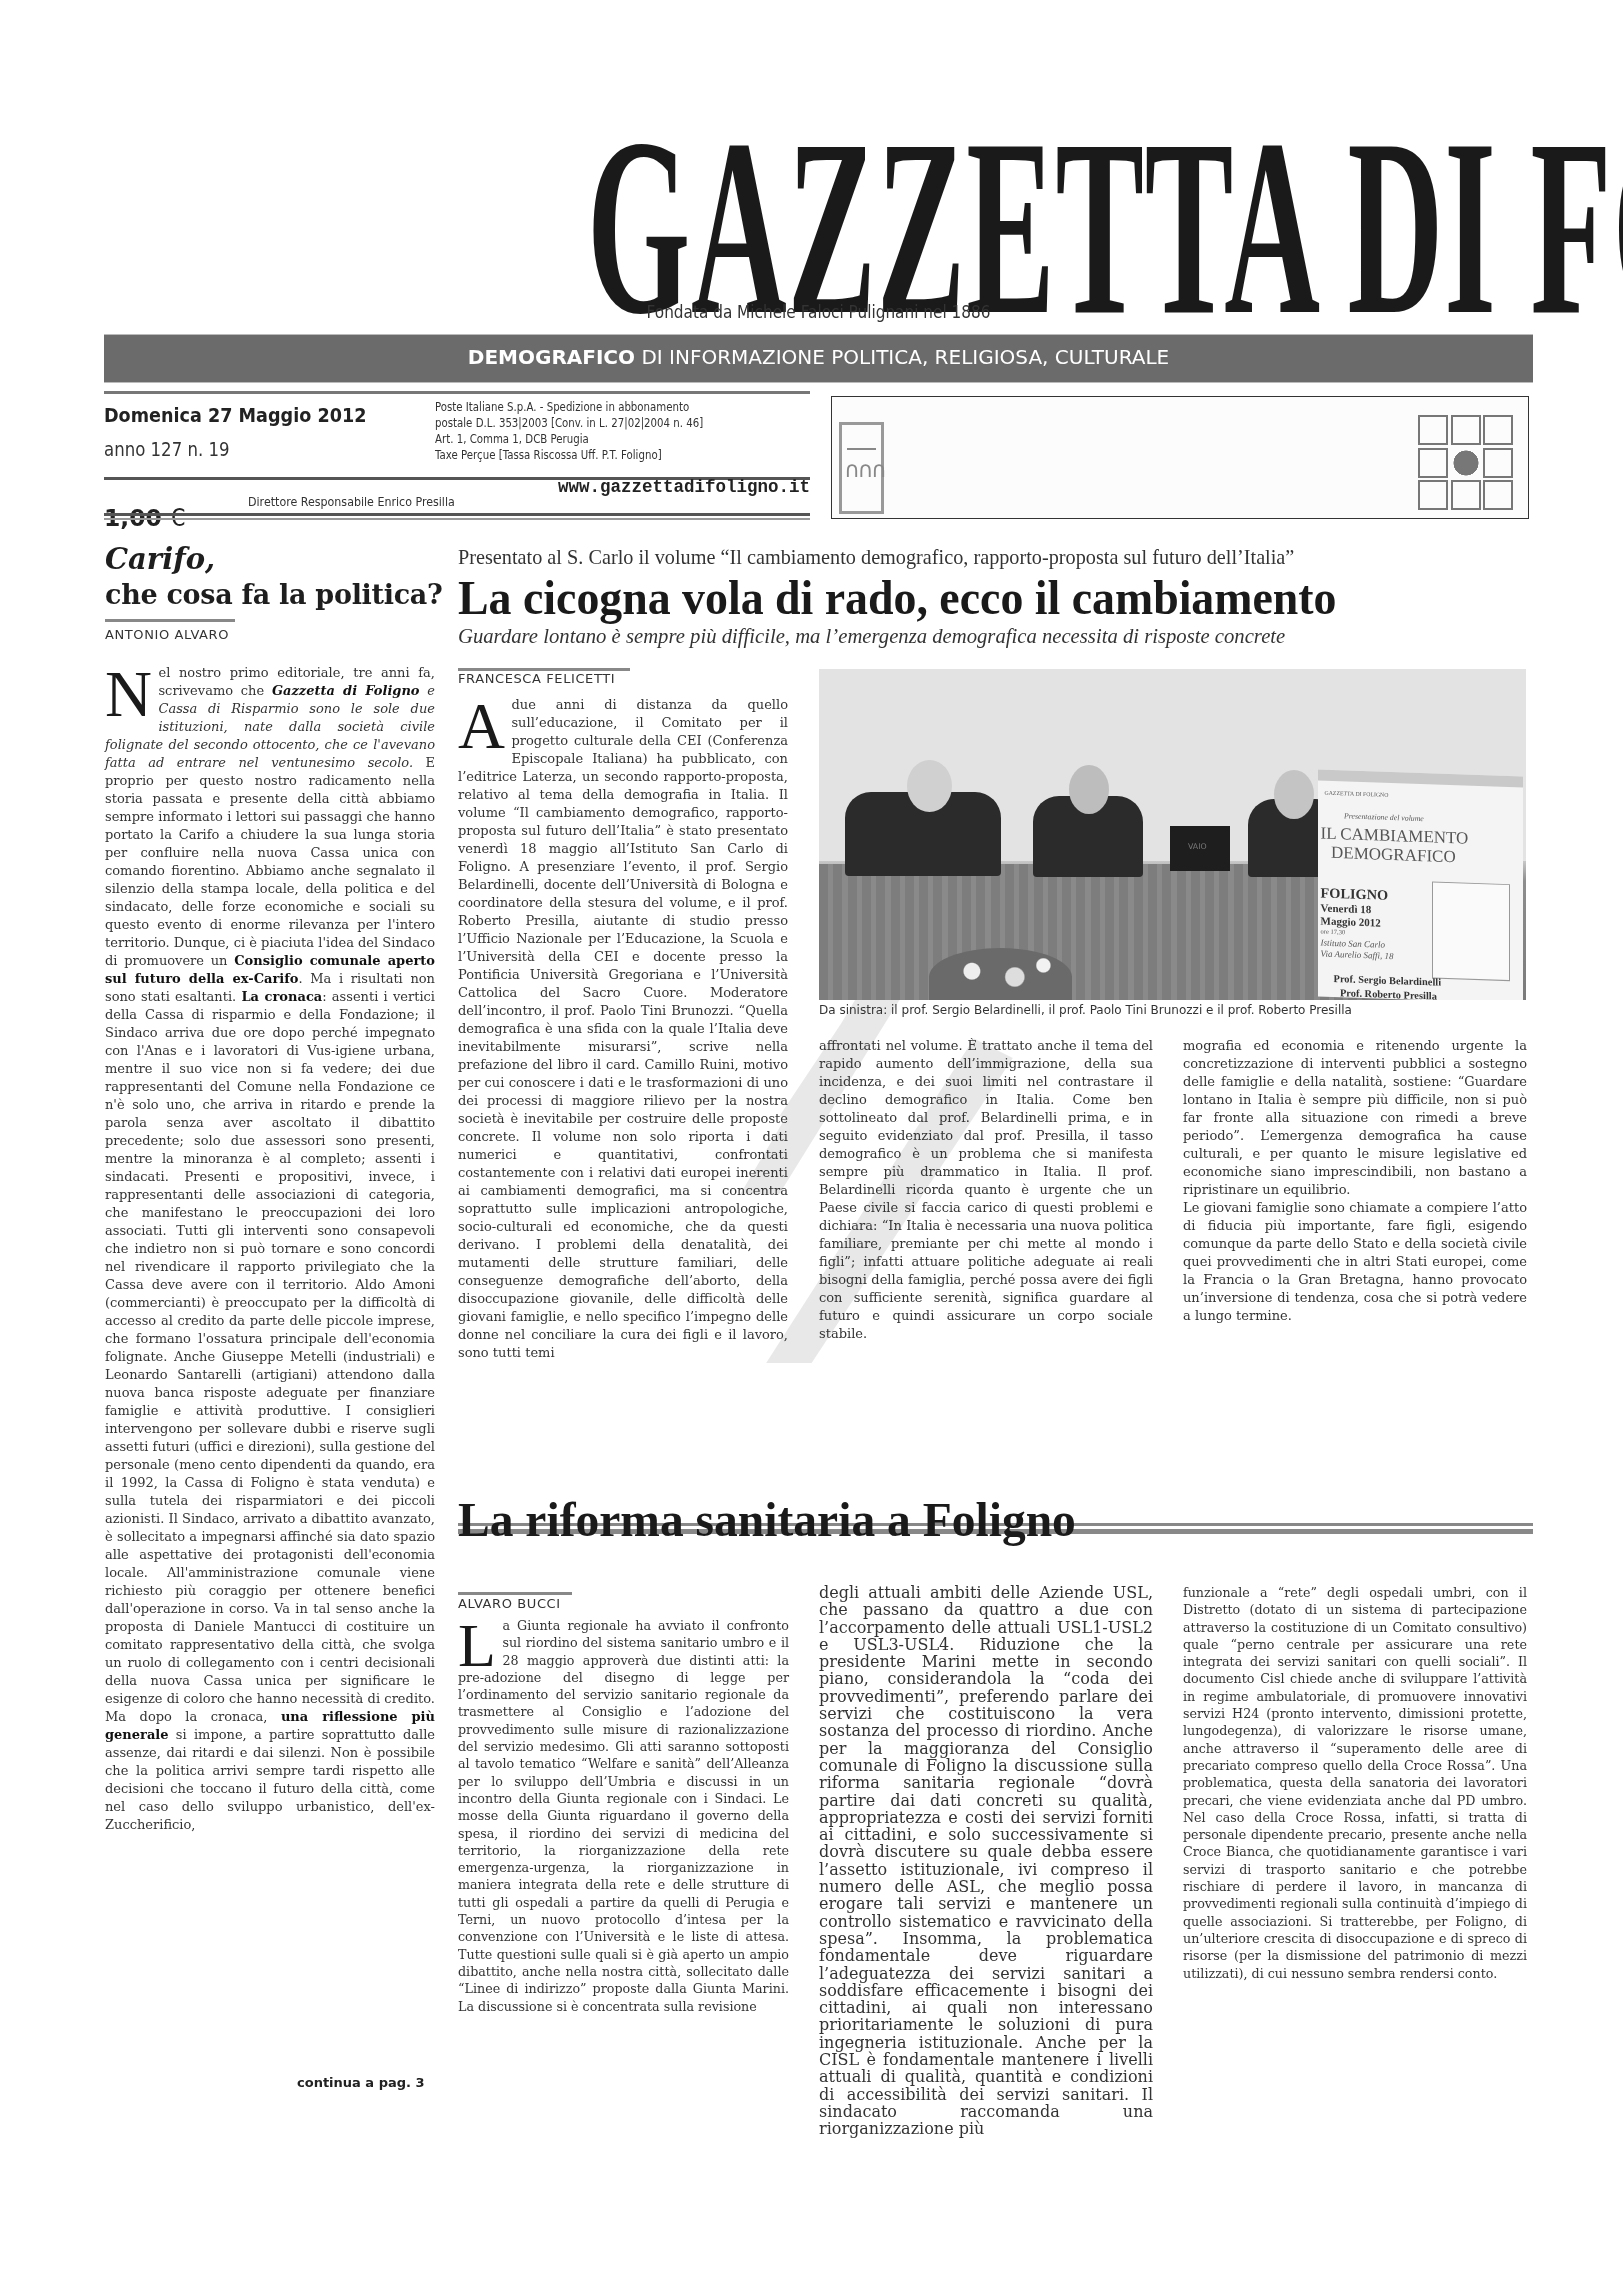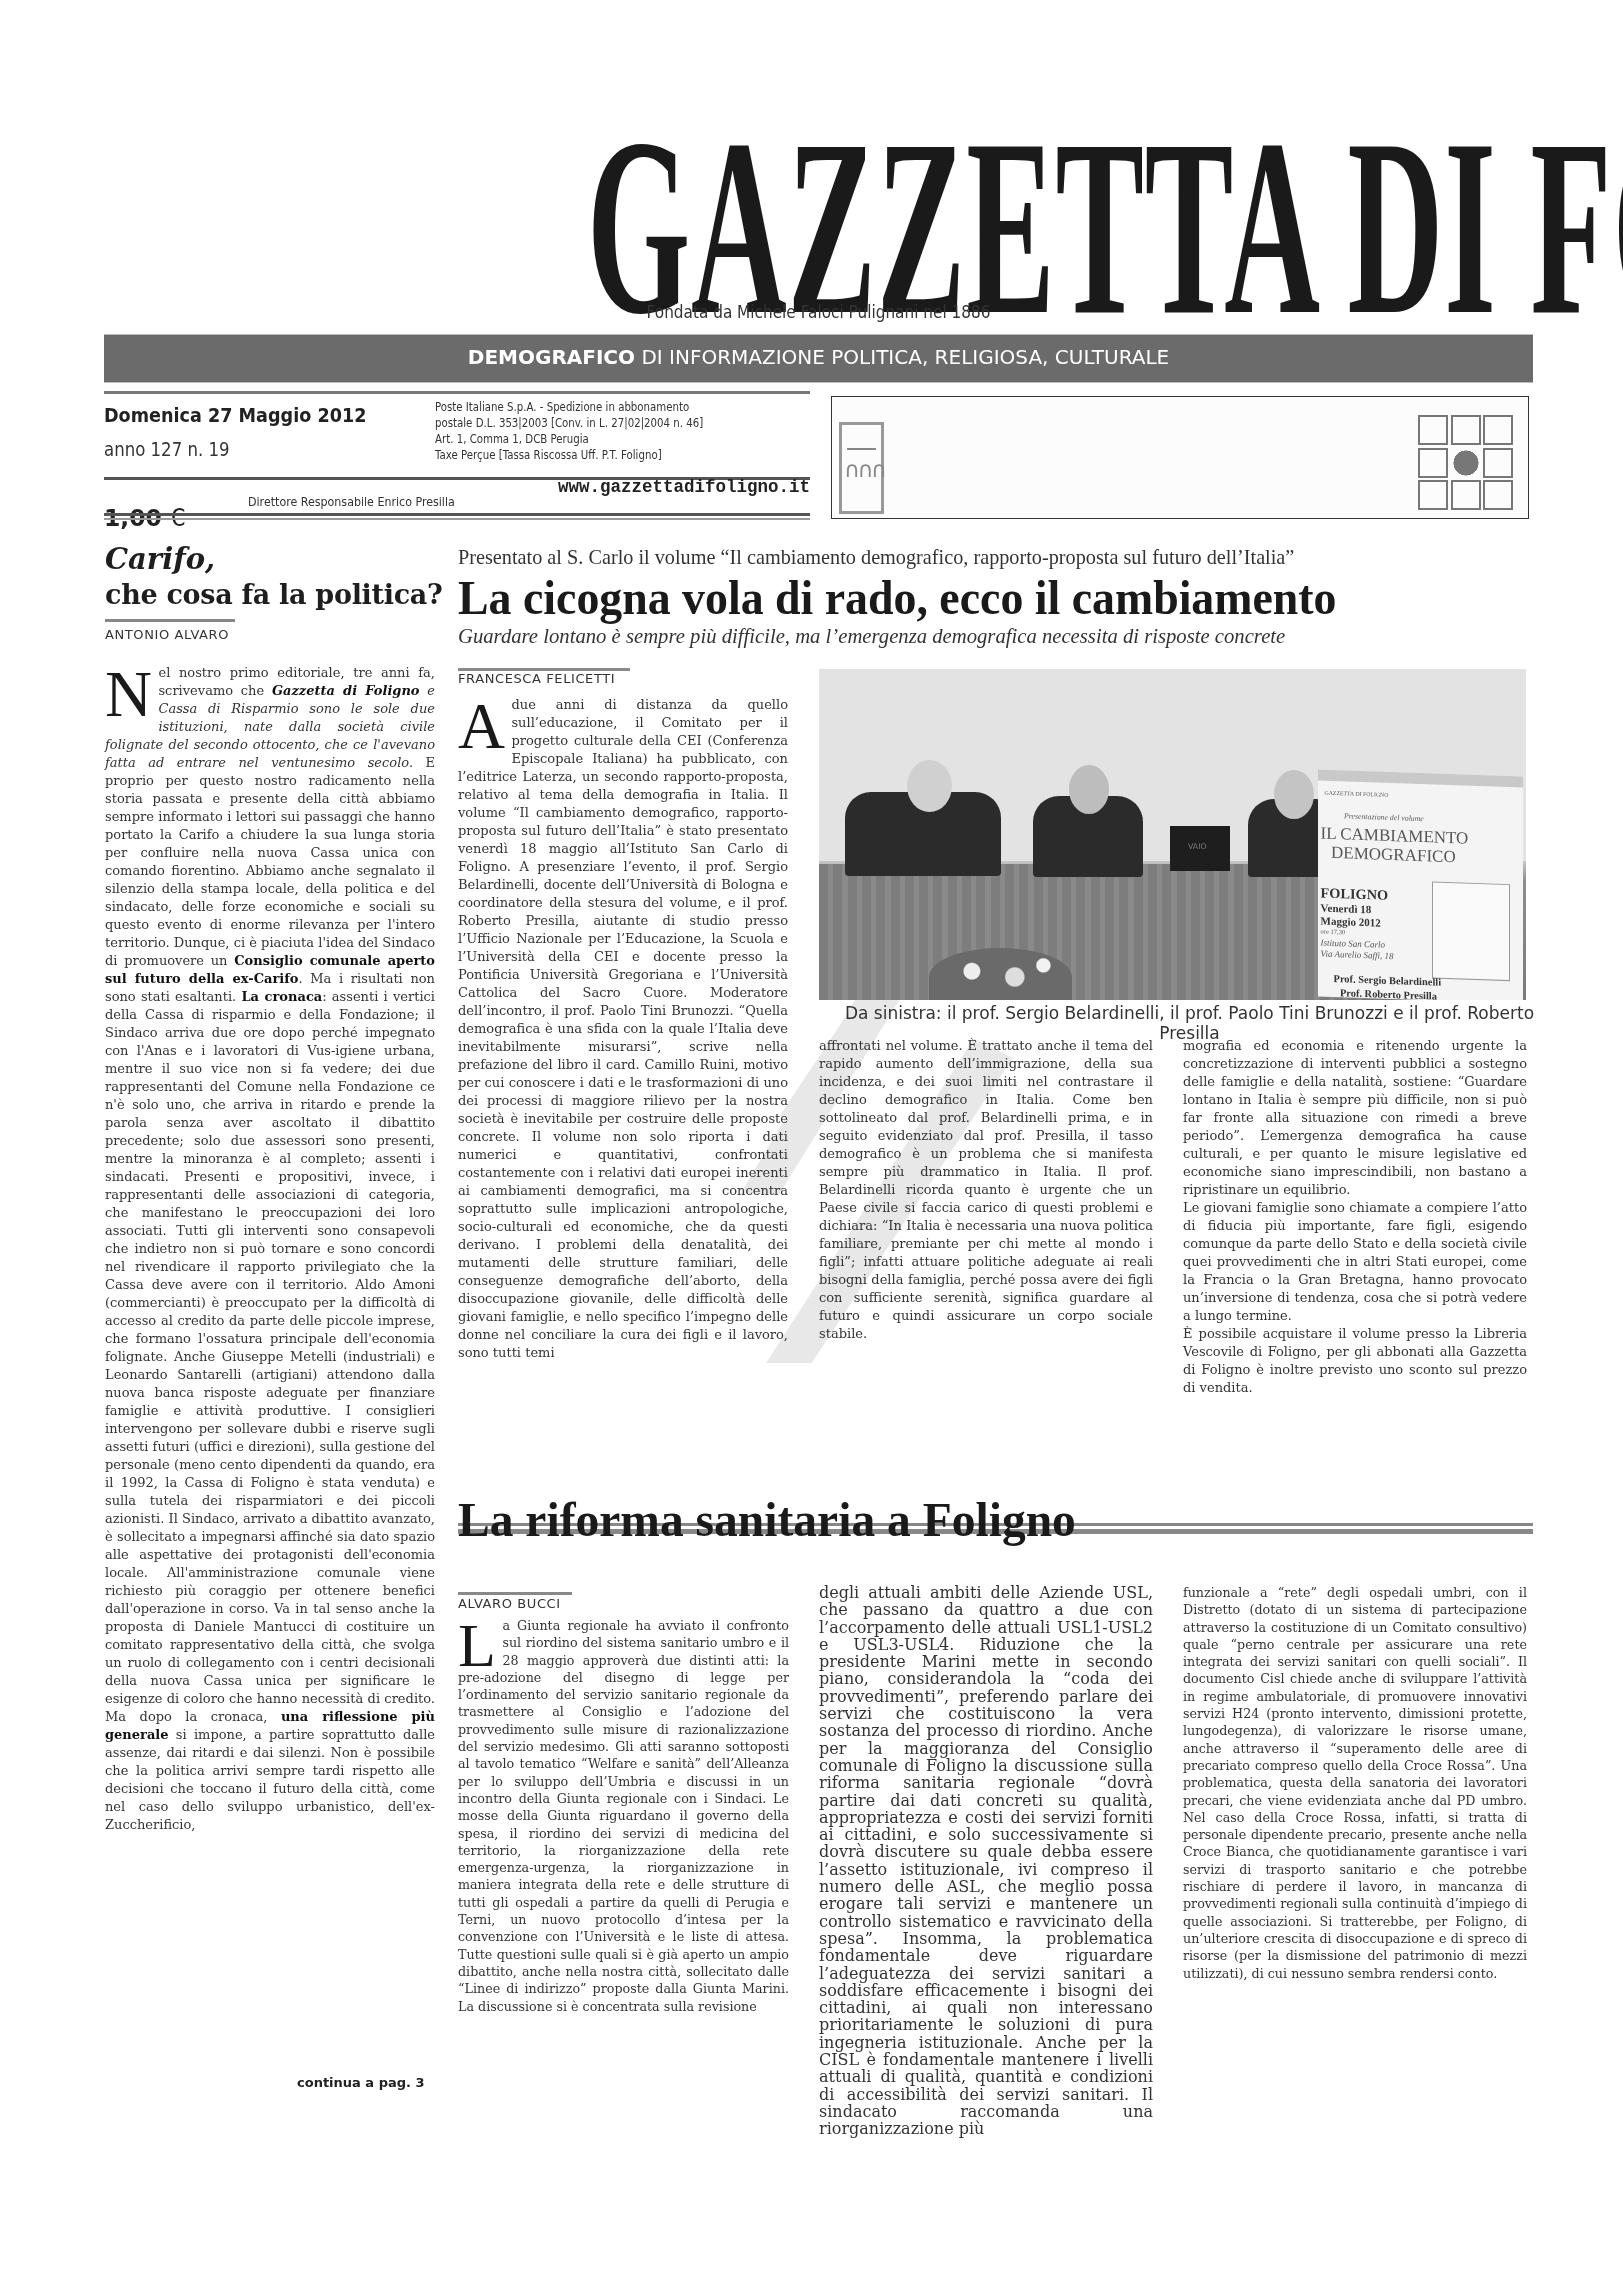--- a/index.html
+++ b/index.html
@@ -58,7 +58,7 @@
   .photo .poster { position: absolute; left: 499px; top: 104px; width: 205px; height: 227px; background: #f4f4f4; transform: skewY(2deg); border-top: 11.7px solid #c9c9c9; }
   .poster-text { position: absolute; font-family: "Liberation Serif", serif; color: #555; white-space: nowrap; }
   .photo .flowers { position: absolute; left: 110px; top: 279px; width: 143px; height: 58px; background: radial-gradient(circle at 30% 40%, #eee 7.8px, transparent 9px), radial-gradient(circle at 60% 50%, #ddd 9px, transparent 10.4px), radial-gradient(circle at 80% 30%, #f2f2f2 6.5px, transparent 7.8px), #6a6a6a; border-radius: 50% 50% 0 0; }
-  .caption { position: absolute; left: 836px; top: 1003px; width: 707px; text-align: center; font-family: "DejaVu Sans", sans-serif; font-size: 17px; color: #333; }
+  .caption { position: absolute; left: 819px; top: 1003px; width: 707px; text-align: left; font-family: "DejaVu Sans", sans-serif; font-size: 12px; color: #333; }
 
   .section-rule { position: absolute; left: 458px; width: 1075px; background: #888; }
   .headline2 { position: absolute; left: 458px; top: 1487px; font-family: "Liberation Serif", serif; font-weight: bold; font-size: 49px; line-height: 65px; color: #1a1a1a; white-space: nowrap; transform: scaleX(0.97); transform-origin: left; }

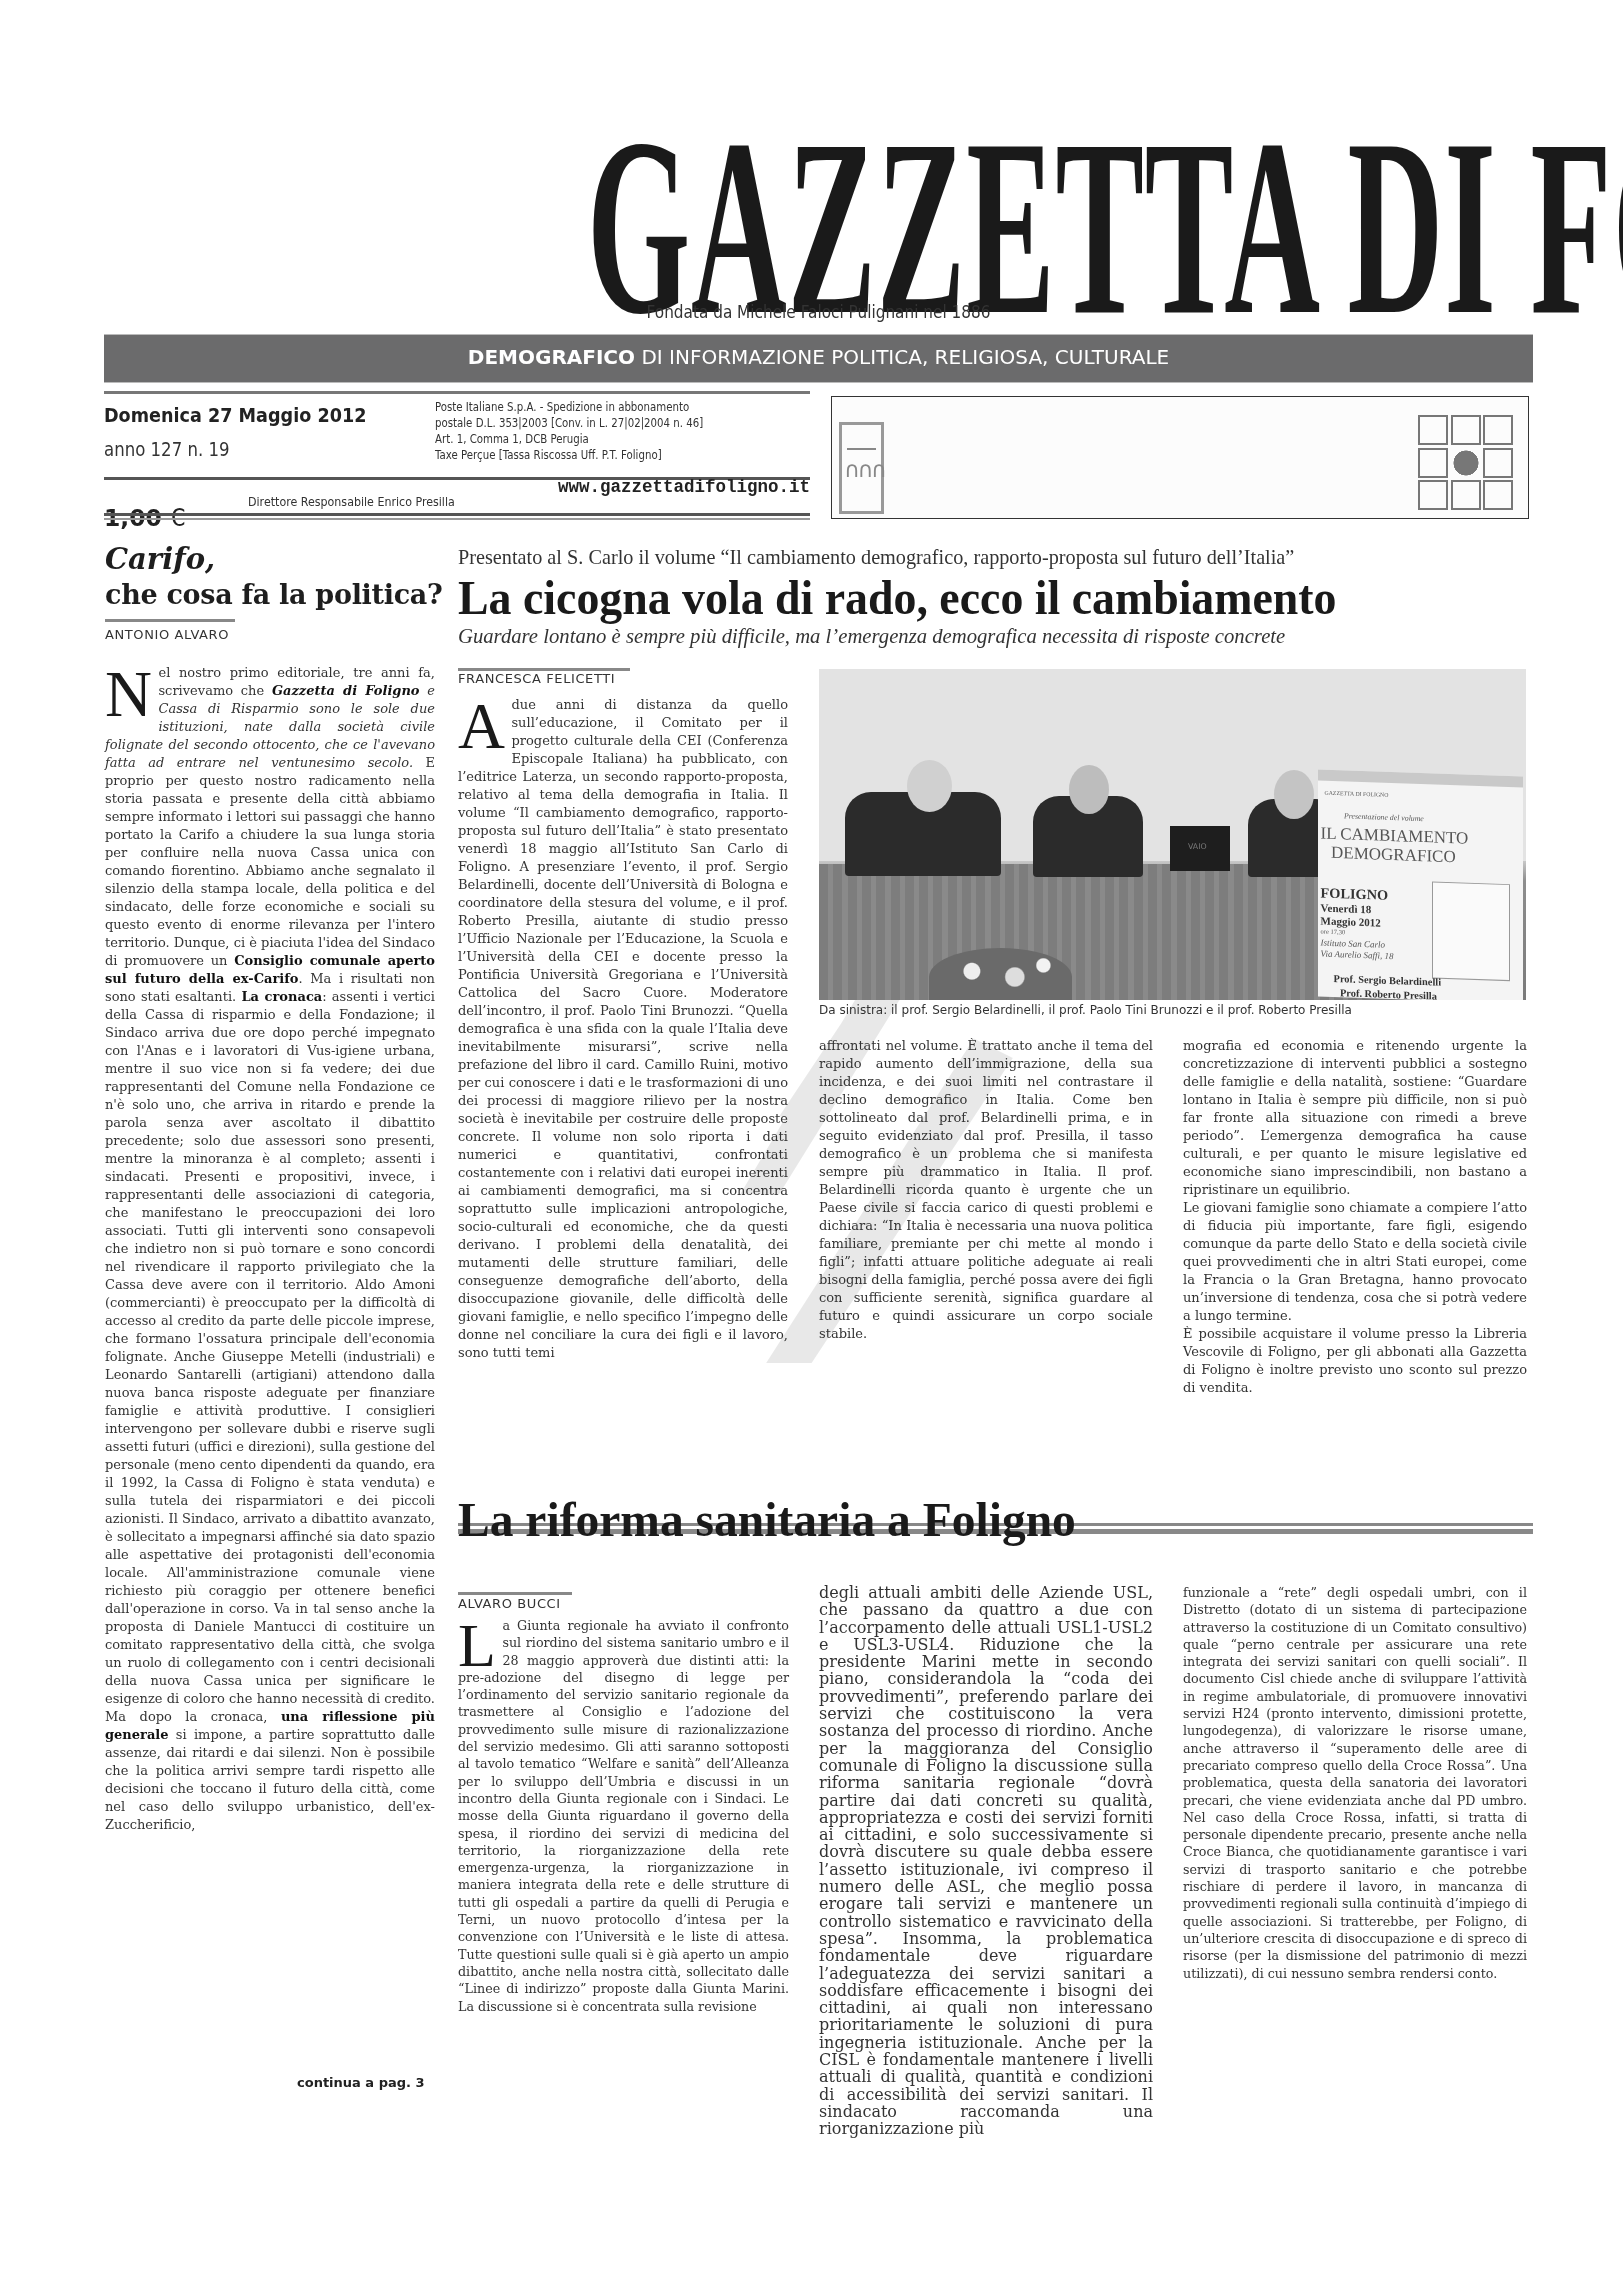--- a/index.html
+++ b/index.html
@@ -174,7 +174,6 @@
 <div class="col" style="left:1183px;top:1037px;width:344px;">
   <p>mografia ed economia e ritenendo urgente la concretizzazione di interventi pubblici a sostegno delle famiglie e della natalità, sostiene: “Guardare lontano in Italia è sempre più difficile, non si può far fronte alla situazione con rimedi a breve periodo”. L’emergenza demografica ha cause culturali, e per quanto le misure legislative ed economiche siano imprescindibili, non bastano a ripristinare un equilibrio.</p>
   <p>Le giovani famiglie sono chiamate a compiere l’atto di fiducia più importante, fare figli, esigendo comunque da parte dello Stato e della società civile quei provvedimenti che in altri Stati europei, come la Francia o la Gran Bretagna, hanno provocato un’inversione di tendenza, cosa che si potrà vedere a lungo termine.</p>
-  <p>È possibile acquistare il volume presso la Libreria Vescovile di Foligno, per gli abbonati alla Gazzetta di Foligno è inoltre previsto uno sconto sul prezzo di vendita.</p>
 </div>
 
 <div class="section-rule" style="top:1523px;height:2.6px"></div>

